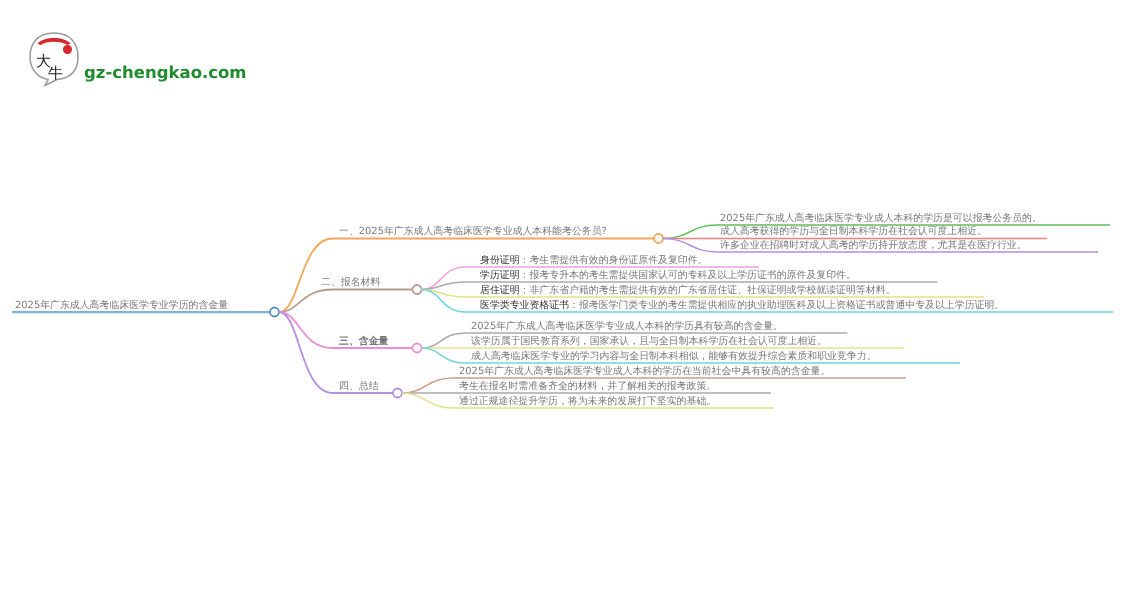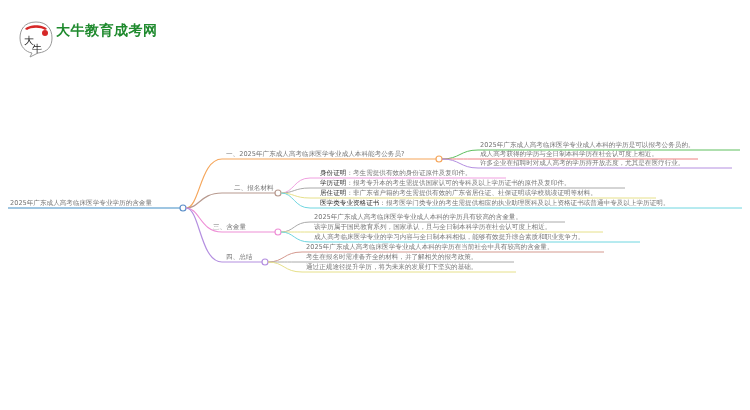--- a/index.html
+++ b/index.html
@@ -23,7 +23,6 @@
     <text x="6" y="24" font-size="10" font-family="DejaVu Serif, serif" fill="#222">大</text>
     <text x="14" y="32" font-size="10" font-family="DejaVu Serif, serif" fill="#222">牛</text>
   </svg>
-  <div class="logo-title">大牛教育成考网</div>
 </div>
 
 <svg class="map" width="750" height="410">

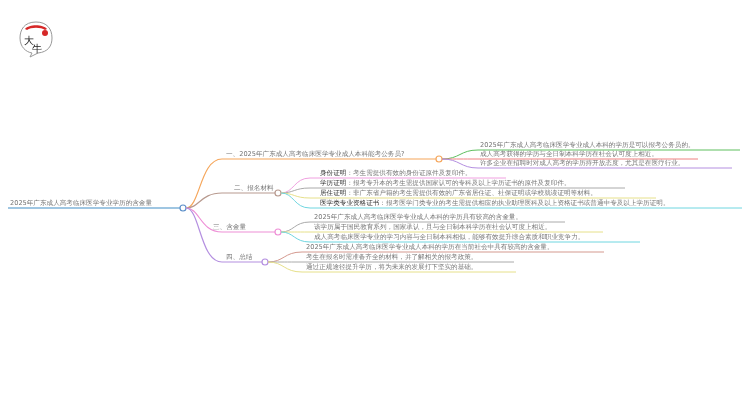--- a/index.html
+++ b/index.html
@@ -23,6 +23,7 @@
     <text x="6" y="24" font-size="10" font-family="DejaVu Serif, serif" fill="#222">大</text>
     <text x="14" y="32" font-size="10" font-family="DejaVu Serif, serif" fill="#222">牛</text>
   </svg>
+  <div class="logo-url">gz-chengkao.com</div>
 </div>
 
 <svg class="map" width="750" height="410">

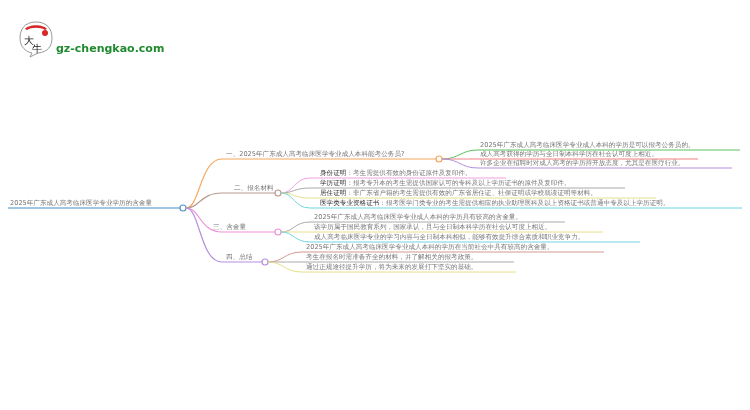--- a/index.html
+++ b/index.html
@@ -61,7 +61,7 @@
 <div class="t" style="left:10px;top:199px;">2025年广东成人高考临床医学专业学历的含金量</div>
 
 <div class="t" style="left:226px;top:150px;">一、2025年广东成人高考临床医学专业成人本科能考公务员?</div>
-<div class="t" style="left:234px;top:184px;">二、报名材料</div>
+<div class="t" style="left:214px;top:184px;">二、报名材料</div>
 <div class="t" style="left:213px;top:223px;">三、含金量</div>
 <div class="t" style="left:226px;top:253px;">四、总结</div>
 

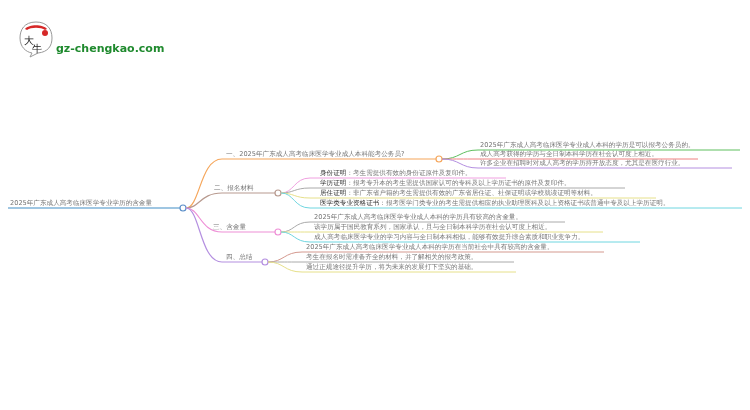--- a/index.html
+++ b/index.html
@@ -62,7 +62,7 @@
 
 <div class="t" style="left:226px;top:150px;">一、2025年广东成人高考临床医学专业成人本科能考公务员?</div>
 <div class="t" style="left:214px;top:184px;">二、报名材料</div>
-<div class="t" style="left:213px;top:223px;">三、含金量</div>
+<div class="t" style="left:226px;top:223px;font-weight:bold;">三、含金量</div>
 <div class="t" style="left:226px;top:253px;">四、总结</div>
 
 <div class="t" style="left:480px;top:141px;">2025年广东成人高考临床医学专业成人本科的学历是可以报考公务员的。</div>

